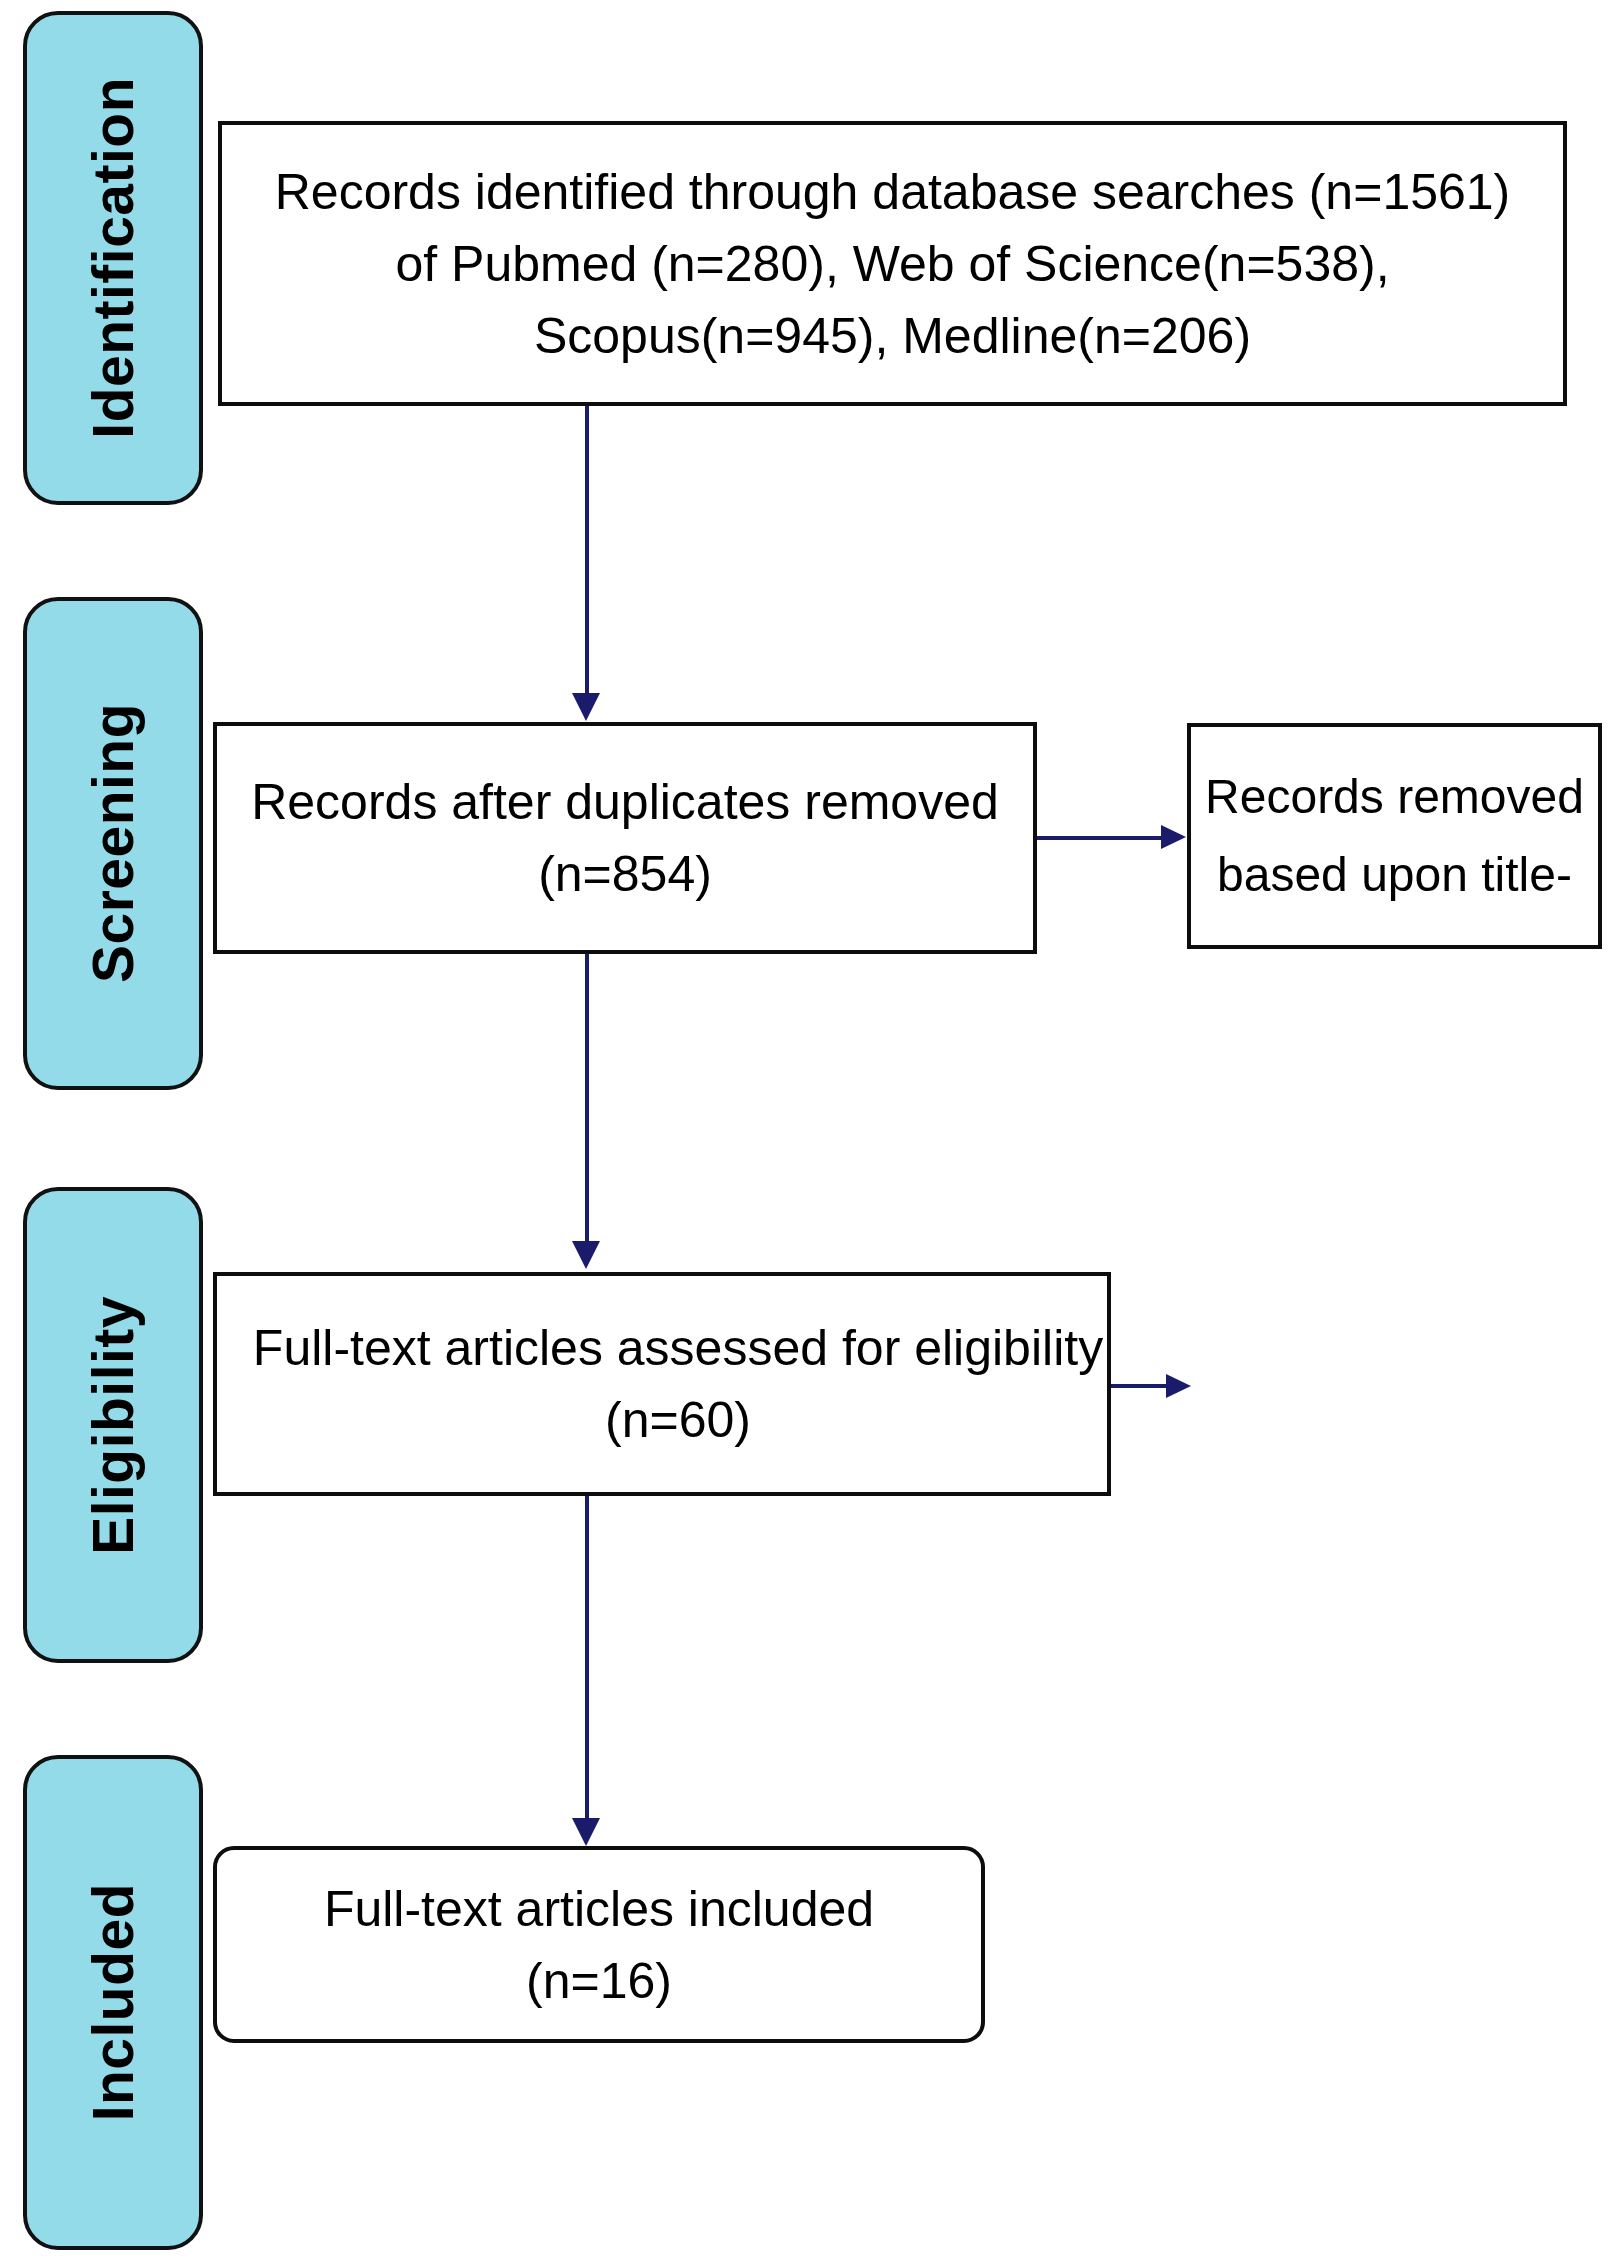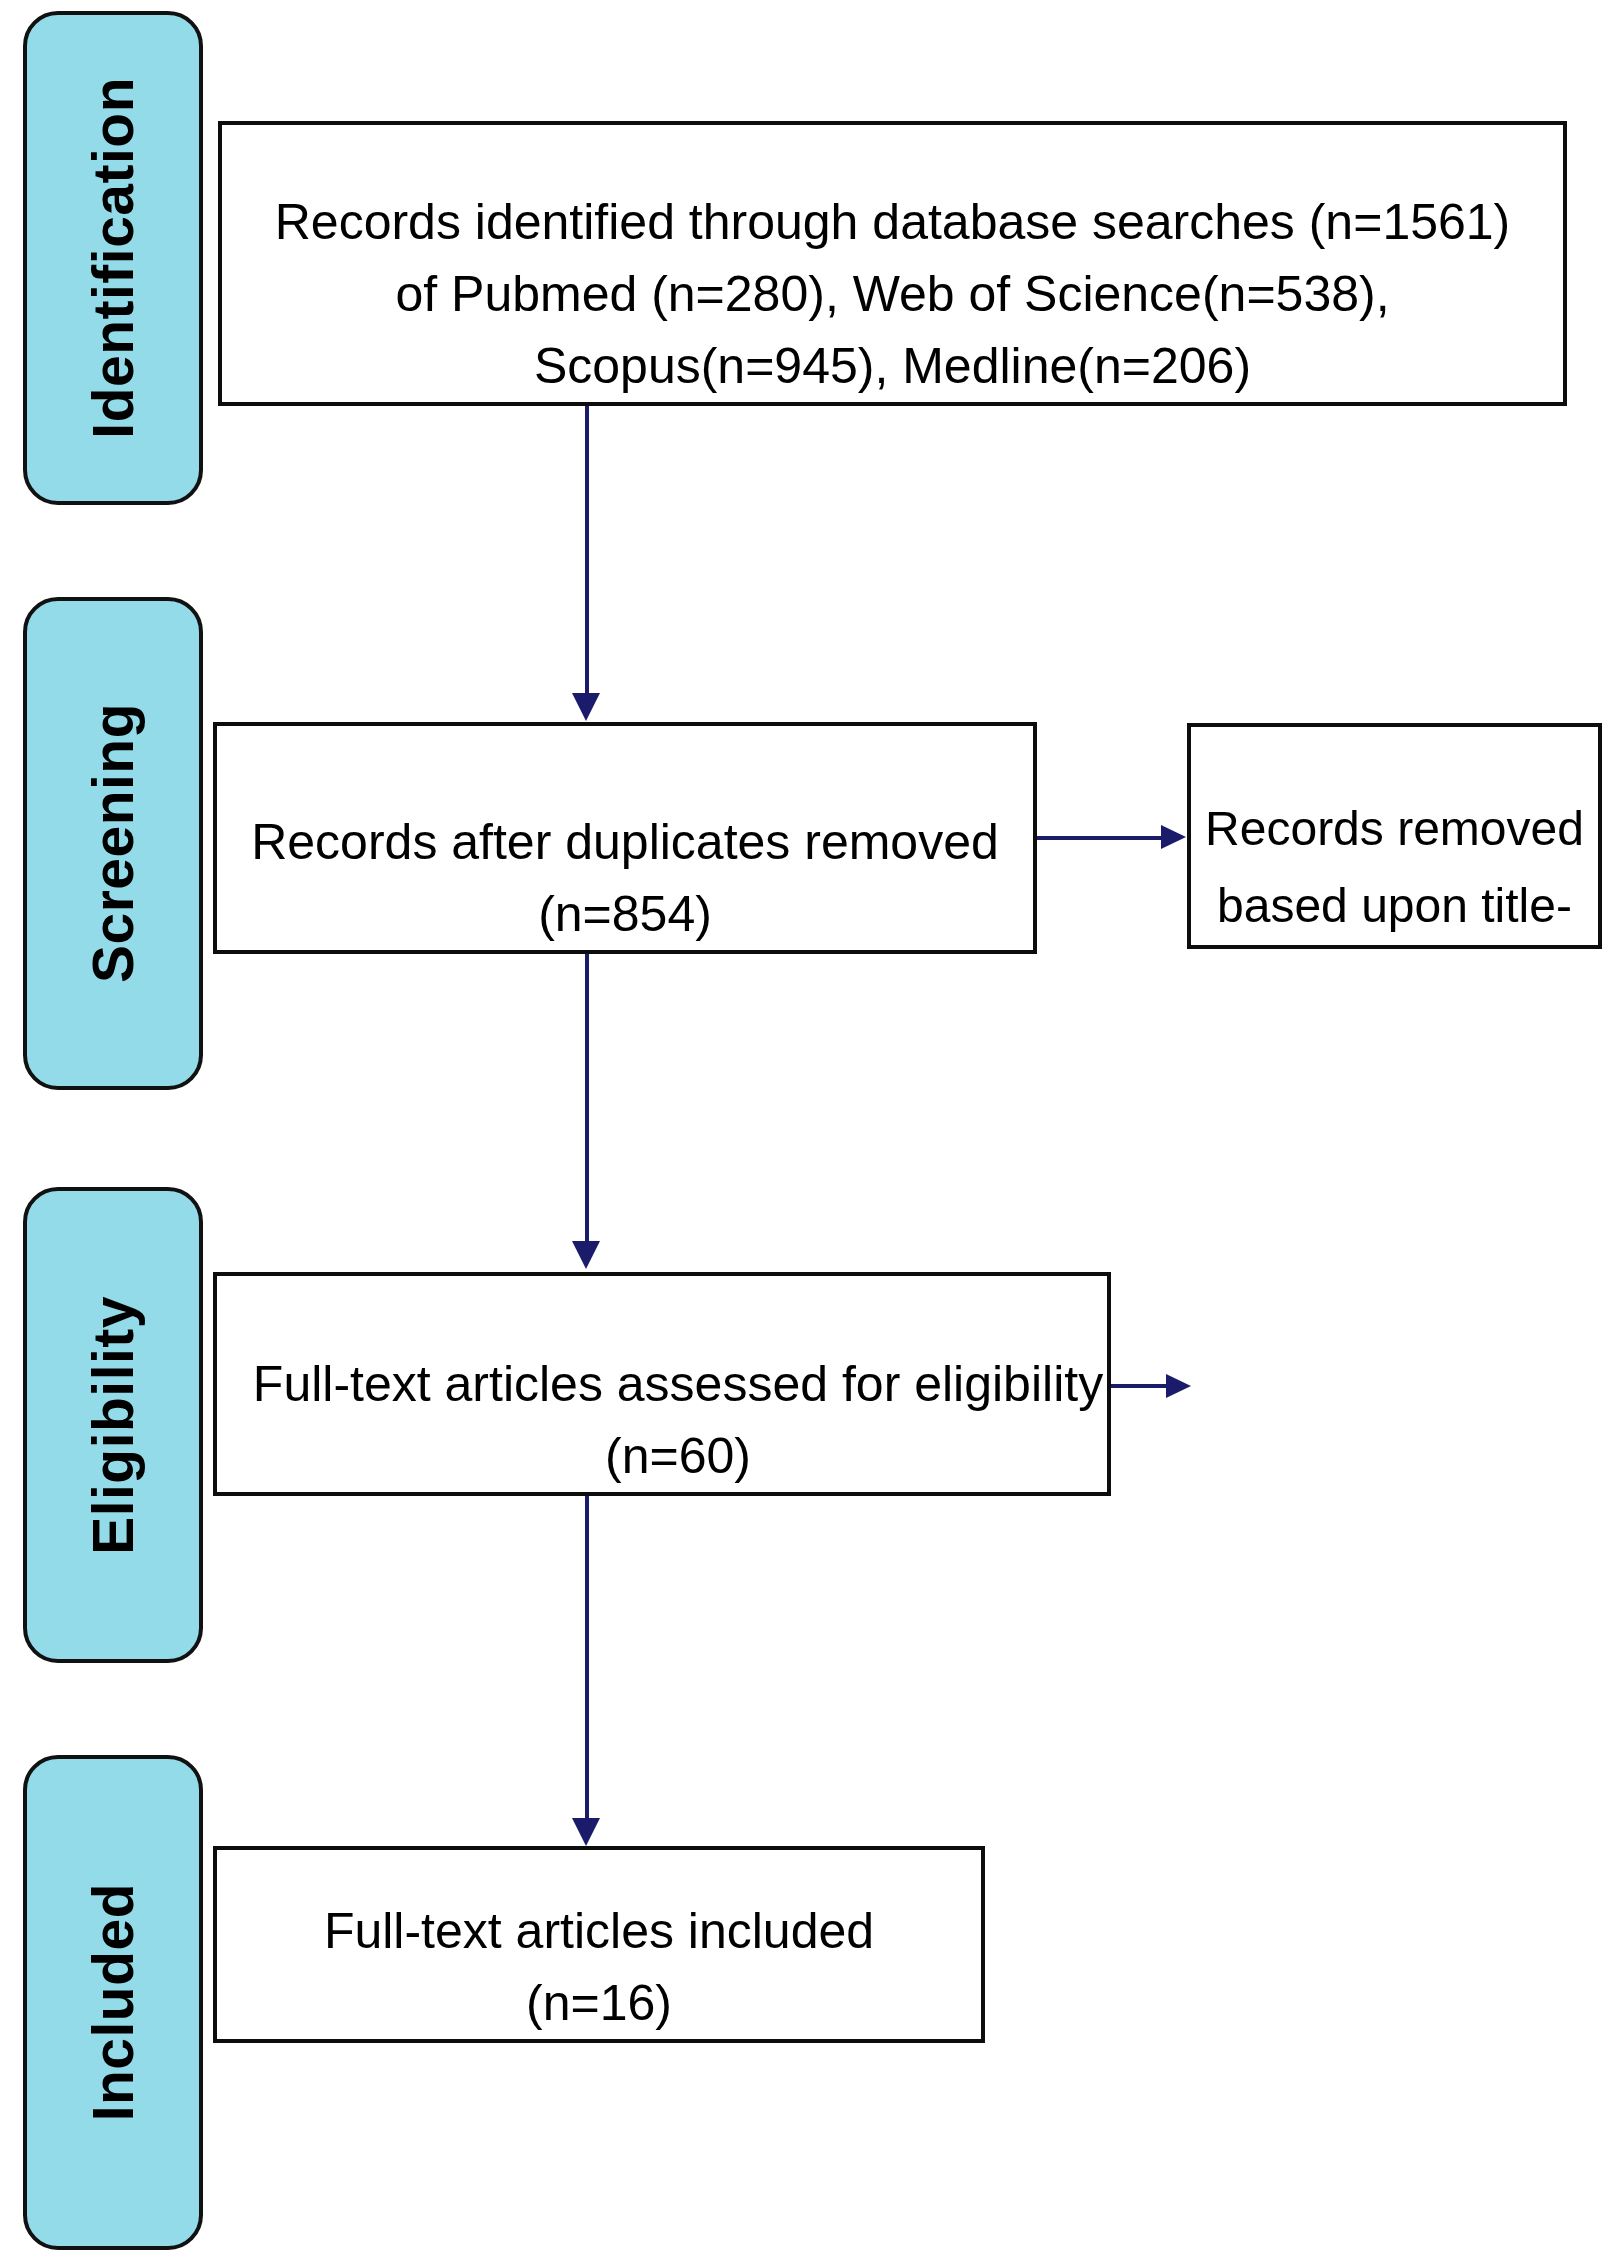--- a/index.html
+++ b/index.html
@@ -49,7 +49,7 @@
     display: flex;
     flex-direction: column;
     align-items: center;
-    justify-content: flex-end;
+    justify-content: center;
     text-align: center;
     color: #000000;
   }

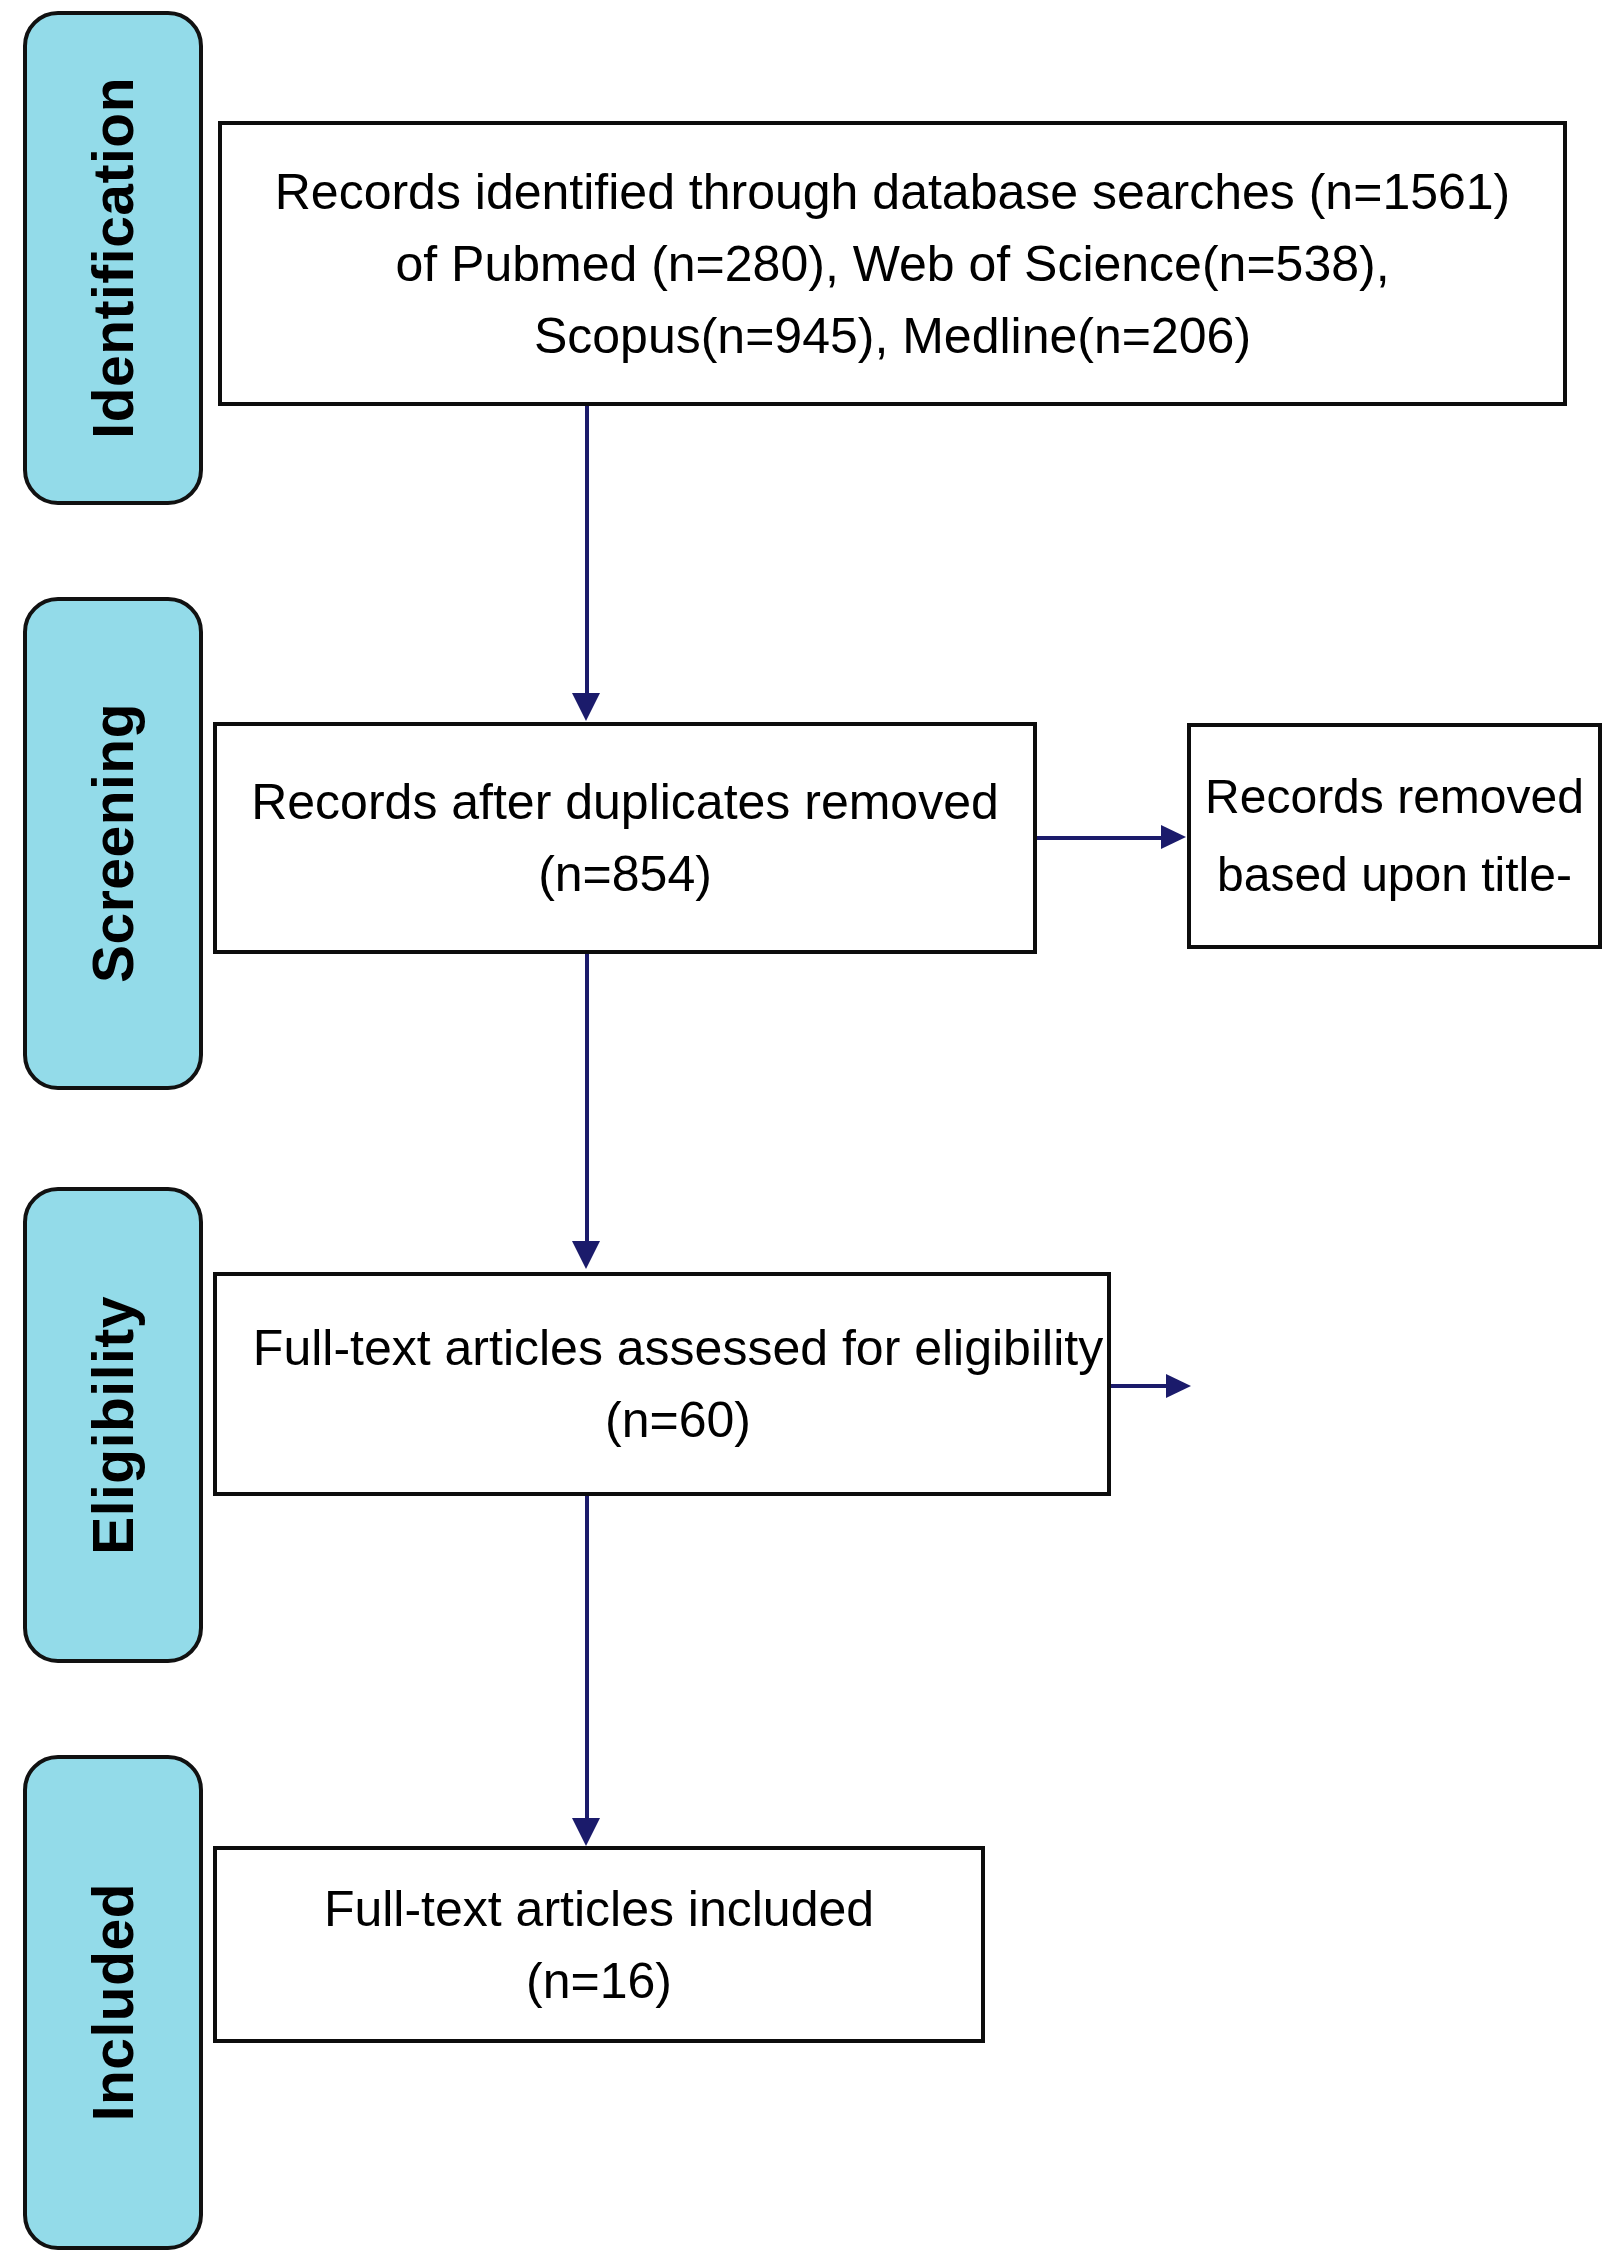--- a/index.html
+++ b/index.html
@@ -152,7 +152,7 @@
   <div class="v-connector" style="left:585px; top:1496px; width:4.4px; height:325px;"></div>
   <div class="arrow-down" style="left:572px; top:1818px;"></div>
 
-  <div class="flow-box main-box" style="left:213px; top:1846px; width:772px; height:197px;">
+  <div class="flow-box main-box" style="left:213px; top:1846px; width:772px; height:197px;border-radius:21px;">
     <span class="line">Full-text articles included</span>
     <span class="line">(n=16)</span>
   </div>

